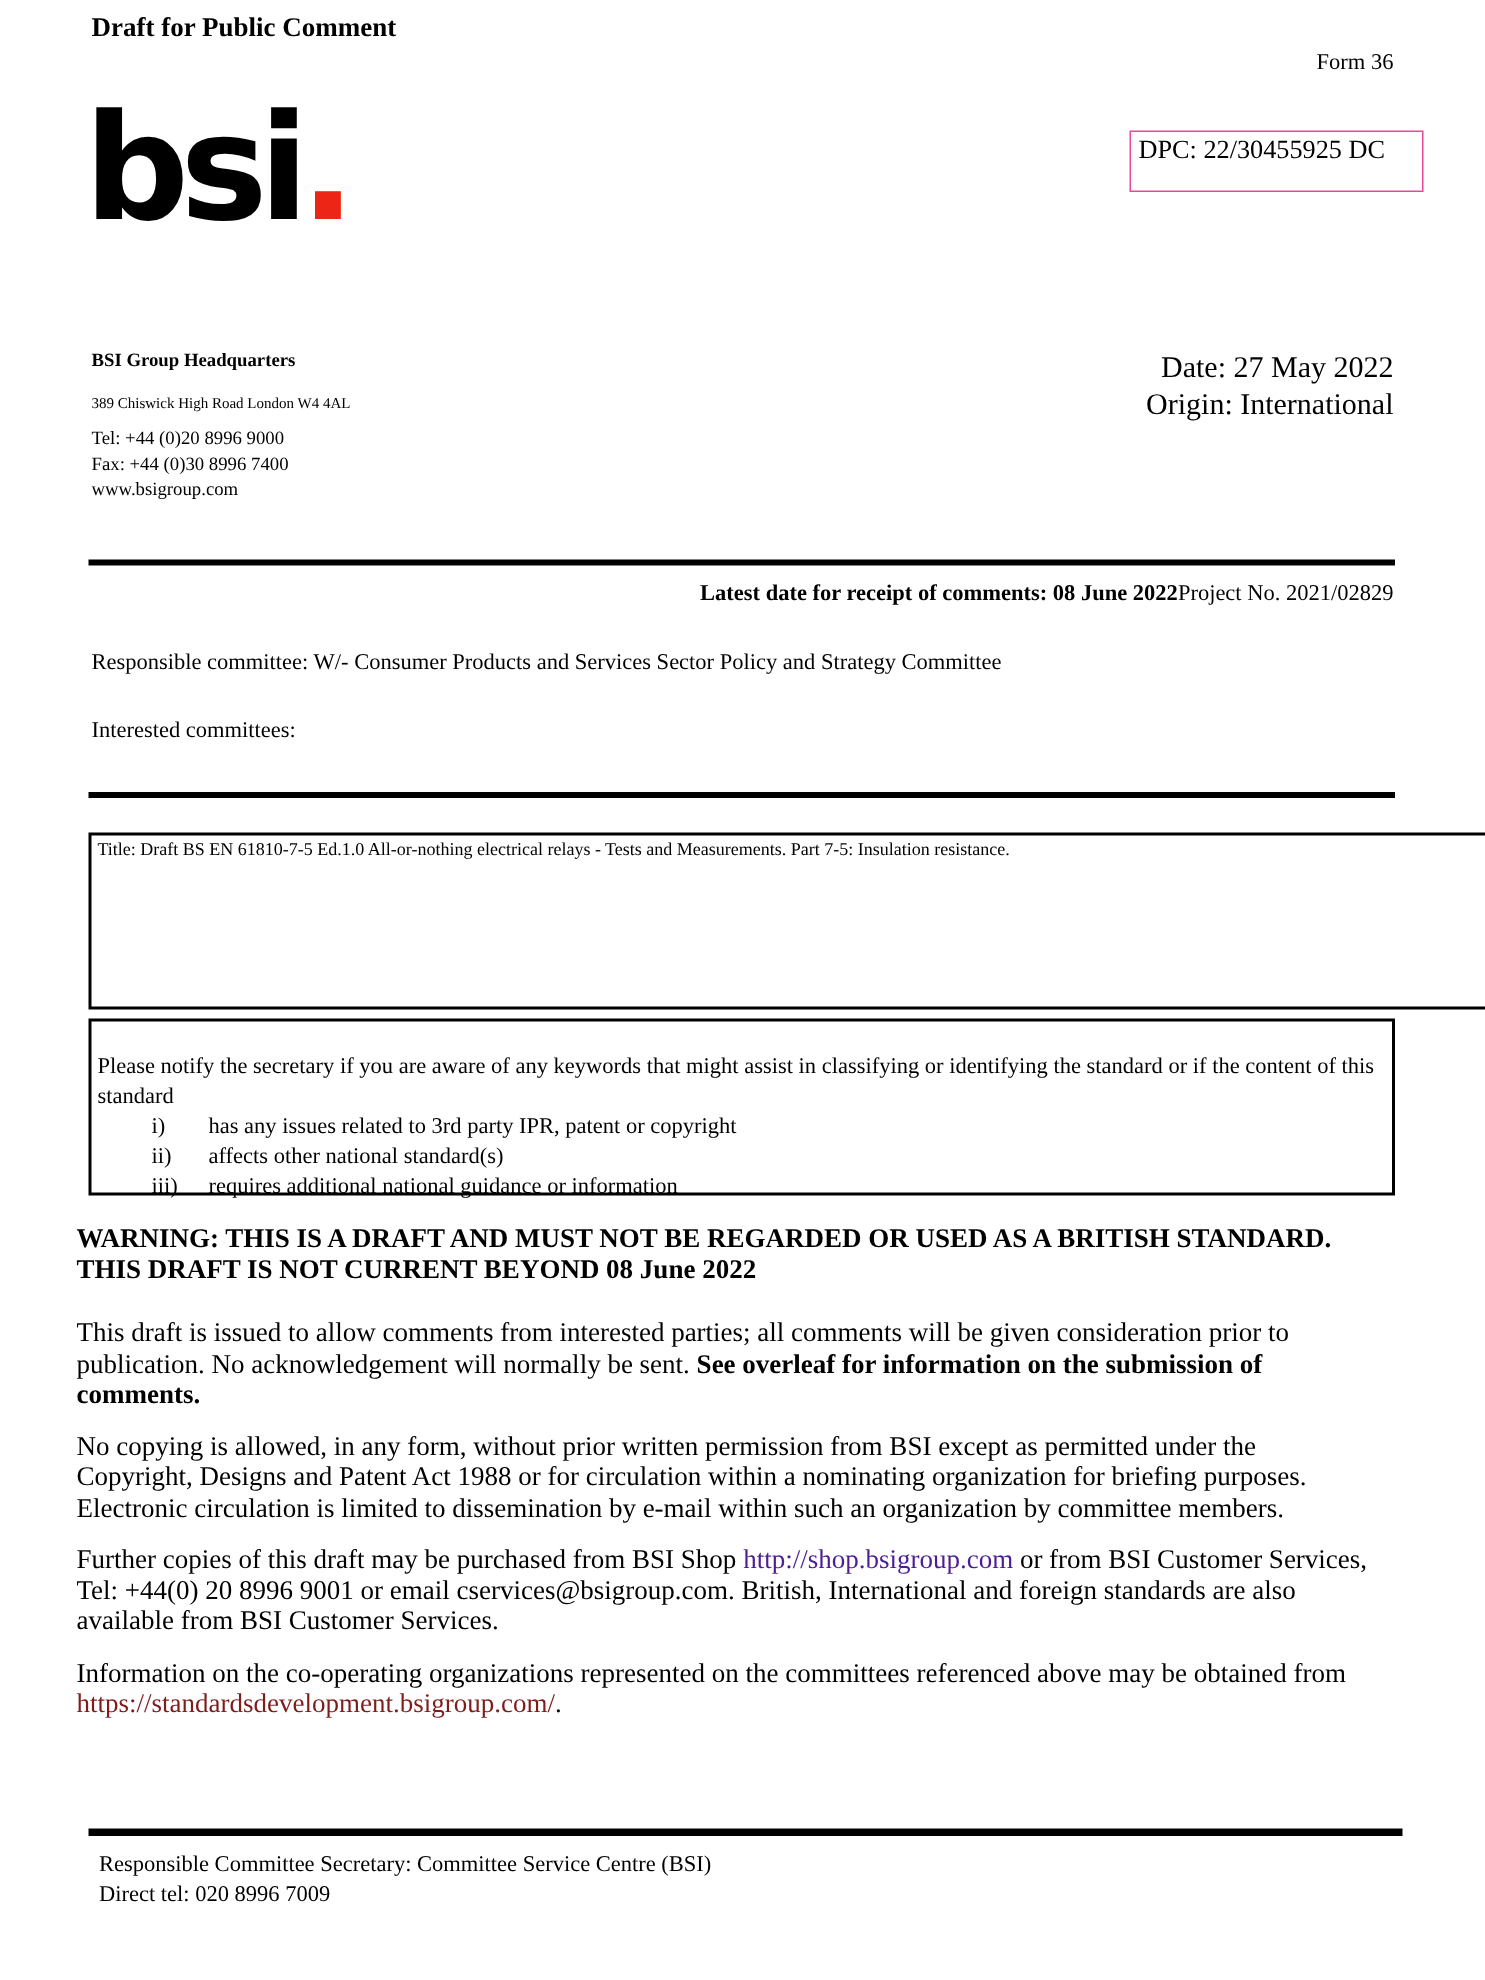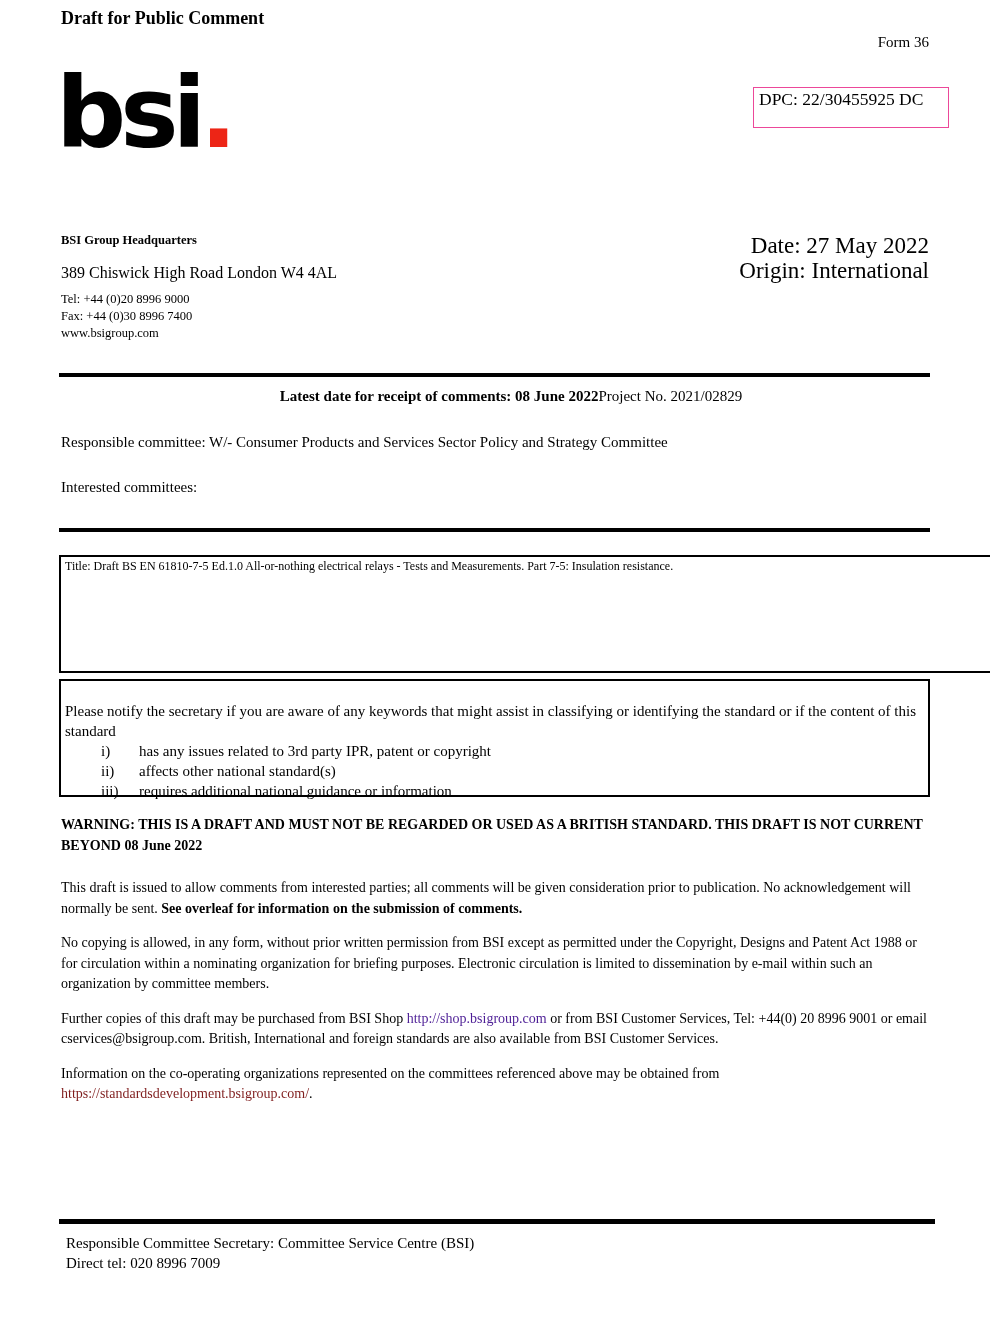--- a/index.html
+++ b/index.html
@@ -36,7 +36,7 @@
   .address .addr-street { margin-top: 16px; font-size: 16px; }
   .address .addr-contact { margin-top: 9px; line-height: 17px; }
 
-  .date-origin { right: 61px; top: 233px; text-align: right; font-size: 23px; line-height: 25px; }
+  .date-origin { right: 61px; top: 233px; text-align: right; font-size: 20px; line-height: 25px; }
 
   .rule { left: 59px; width: 871px; height: 4px; background: #000; }
   .rule-1 { top: 373px; }

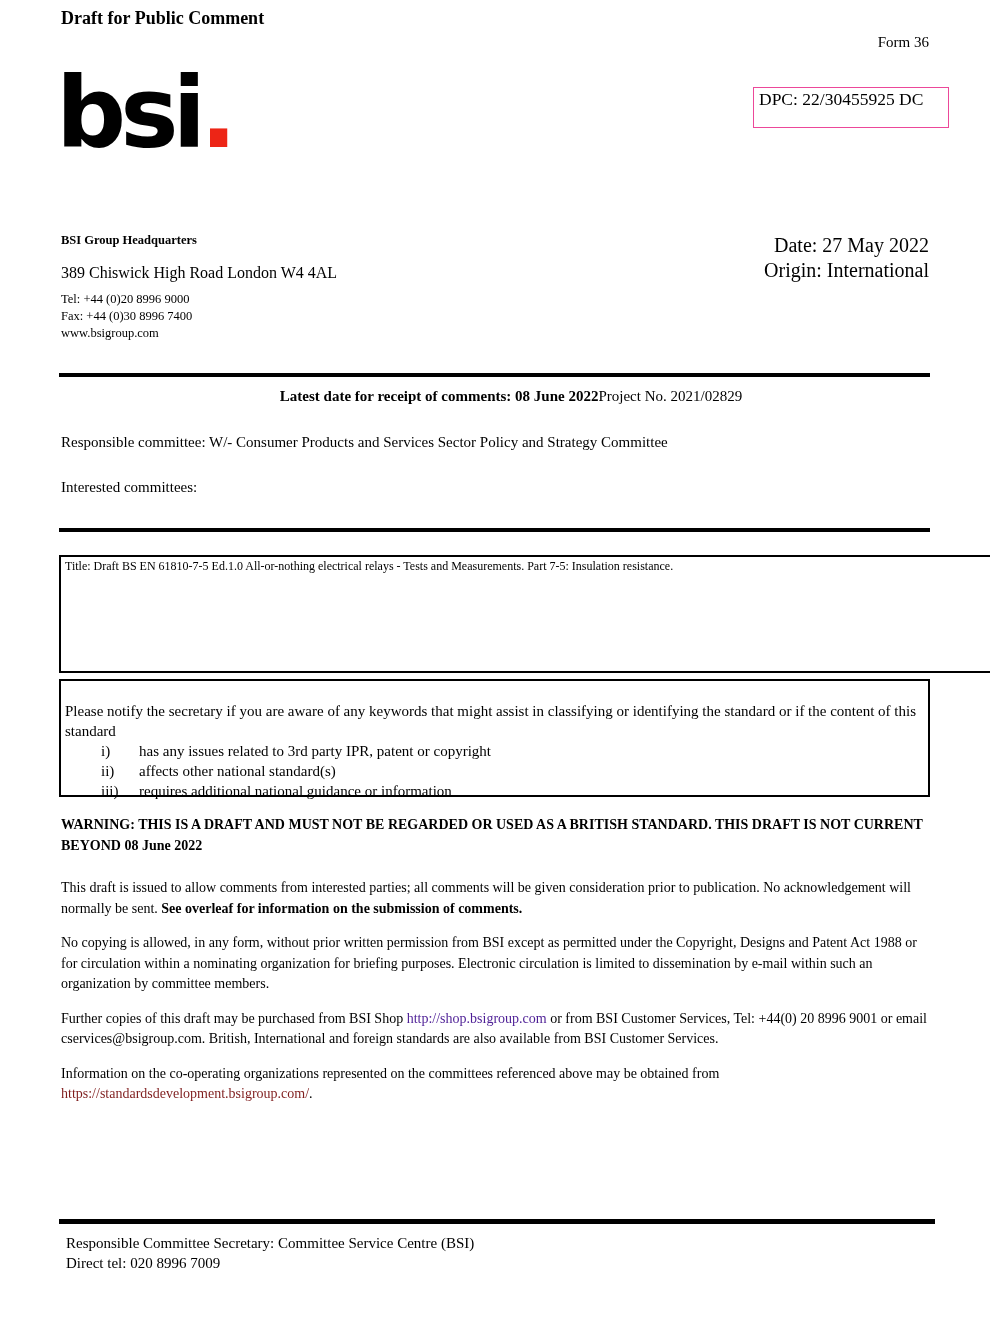--- a/index.html
+++ b/index.html
@@ -33,7 +33,7 @@
 
   .address { left: 61px; top: 233px; width: 300px; font-size: 12.5px; }
   .address .addr-heading { font-weight: bold; font-size: 12.5px; }
-  .address .addr-street { margin-top: 16px; font-size: 16px; }
+  .address .addr-street { margin-top: 16px; font-size: 10px; }
   .address .addr-contact { margin-top: 9px; line-height: 17px; }
 
   .date-origin { right: 61px; top: 233px; text-align: right; font-size: 20px; line-height: 25px; }

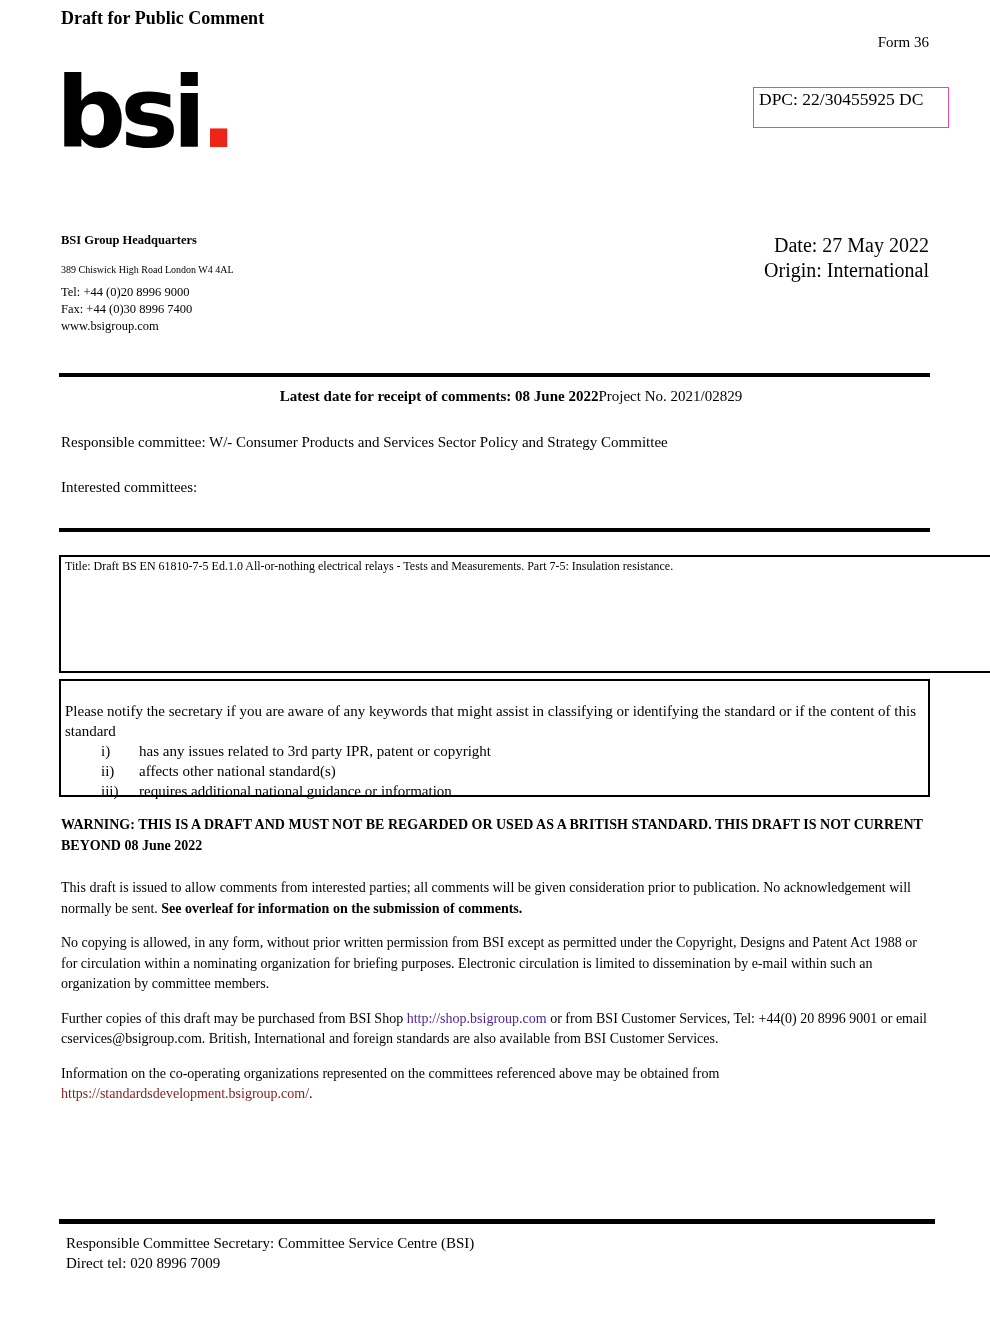--- a/index.html
+++ b/index.html
@@ -43,7 +43,7 @@
   .rule-2 { top: 528px; }
   .rule-3 { top: 1219px; height: 5px; width: 876px; }
 
-  .latest-row { left: 77px; top: 388px; width: 868px; display: flex; justify-content: center; font-size: 15px; }
+  .latest-row { left: 61px; top: 388px; width: 868px; display: flex; justify-content: flex-end; font-size: 15px; }
   .latest-label { font-weight: bold; }
   .resp-committee { left: 61px; top: 434px; width: 868px; font-size: 15px; }
   .interested { left: 61px; top: 479px; width: 868px; font-size: 15px; }

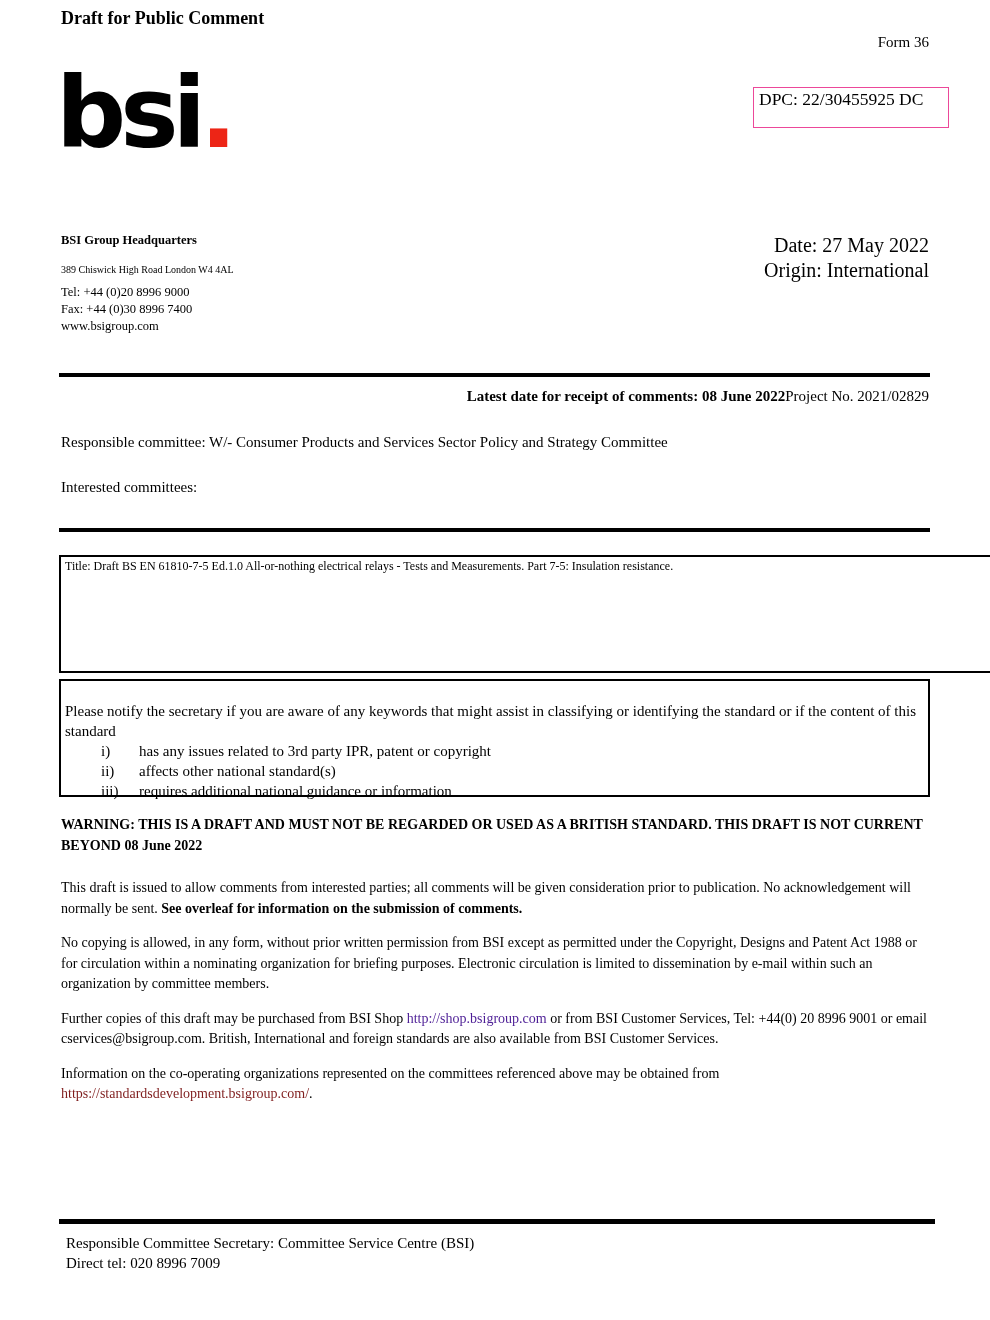--- a/index.html
+++ b/index.html
@@ -60,7 +60,7 @@
   .kw-item { display: flex; }
   .kw-marker { width: 38px; margin-left: 36px; flex: none; }
 
-  .body-text { left: 61px; top: 815px; width: 868px; font-size: 14px; line-height: 20.5px; }
+  .body-text { left: 51px; top: 815px; width: 868px; font-size: 18px; line-height: 20.5px; }
   .body-text p { margin-bottom: 14px; }
   .body-text .warning { font-weight: bold; margin-bottom: 22px; }
   a.link, span.link { color: #0000EE; text-decoration: none; cursor: pointer; }

